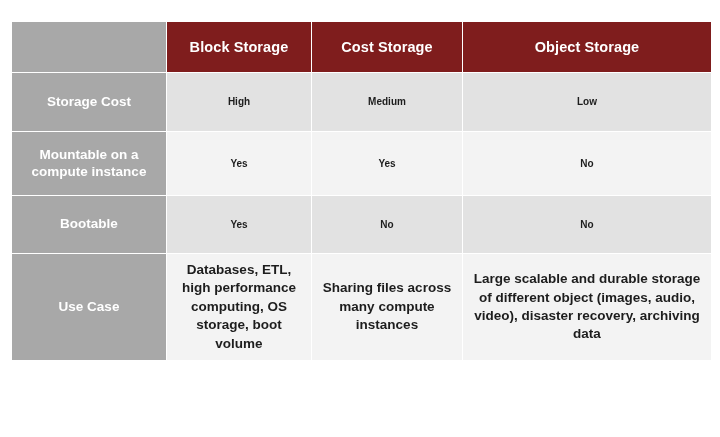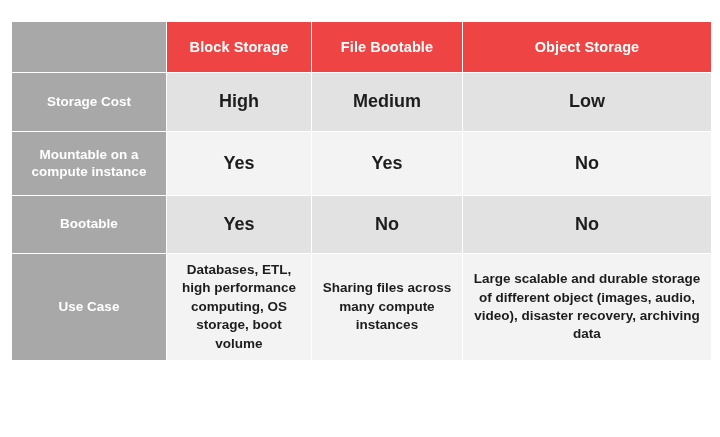--- a/index.html
+++ b/index.html
@@ -40,7 +40,7 @@
 
   
   .hdr-cell {
-    background: #ef4444;
+    background: #7f1d1d;
     color: #ffffff;
     font-weight: bold;
     font-size: 14.5px;

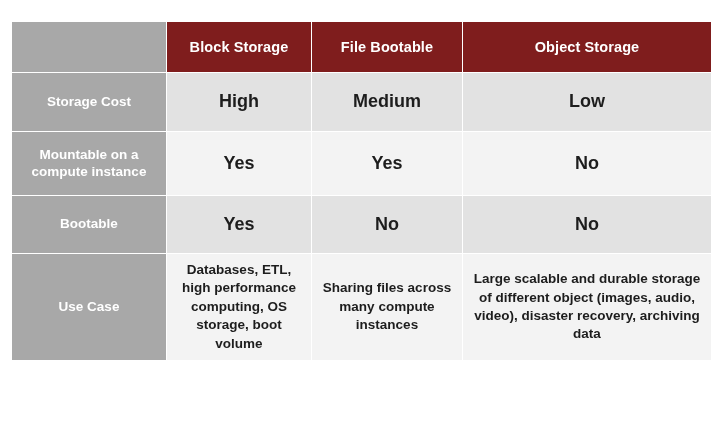--- a/index.html
+++ b/index.html
@@ -107,7 +107,7 @@
       <tr>
         <th class="hdr-cell corner"></th>
         <th class="hdr-cell">Block Storage</th>
-        <th class="hdr-cell">File Bootable</th>
+        <th class="hdr-cell">Cost Storage</th>
         <th class="hdr-cell">Object Storage</th>
       </tr>
     </thead>

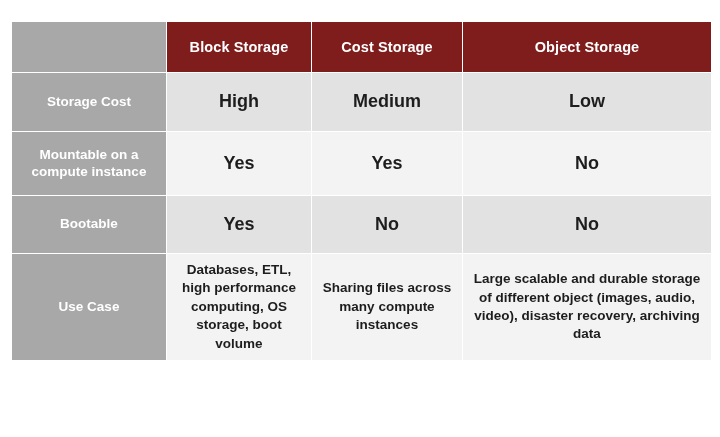--- a/index.html
+++ b/index.html
@@ -70,7 +70,7 @@
   .data-cell {
     color: #1d1d1d;
     font-weight: bold;
-    font-size: 18px;
+    font-size: 10px;
     text-align: center;
     vertical-align: middle;
     padding: 4px 8px;

